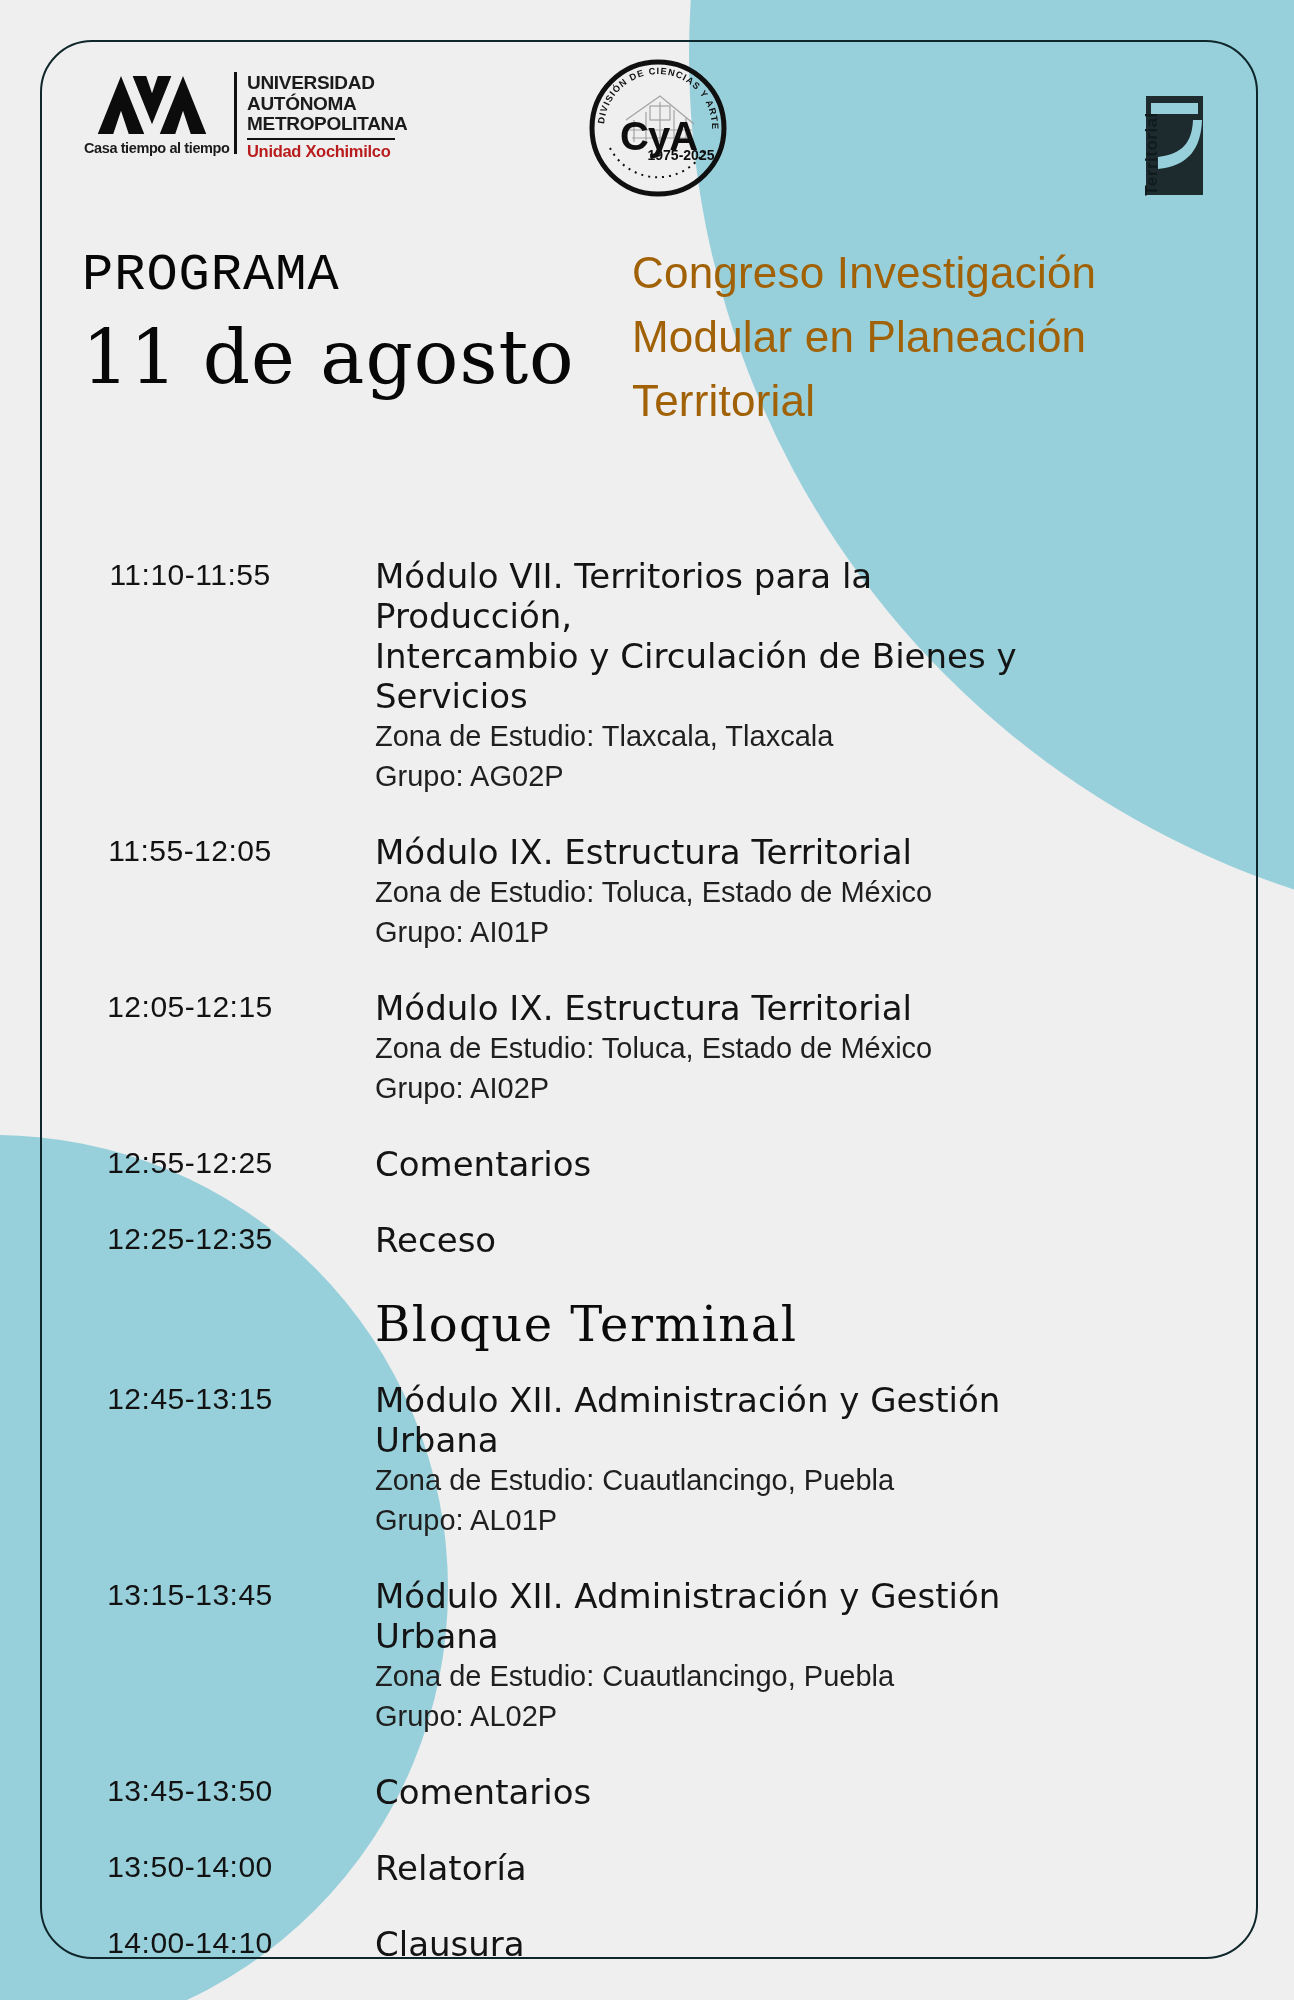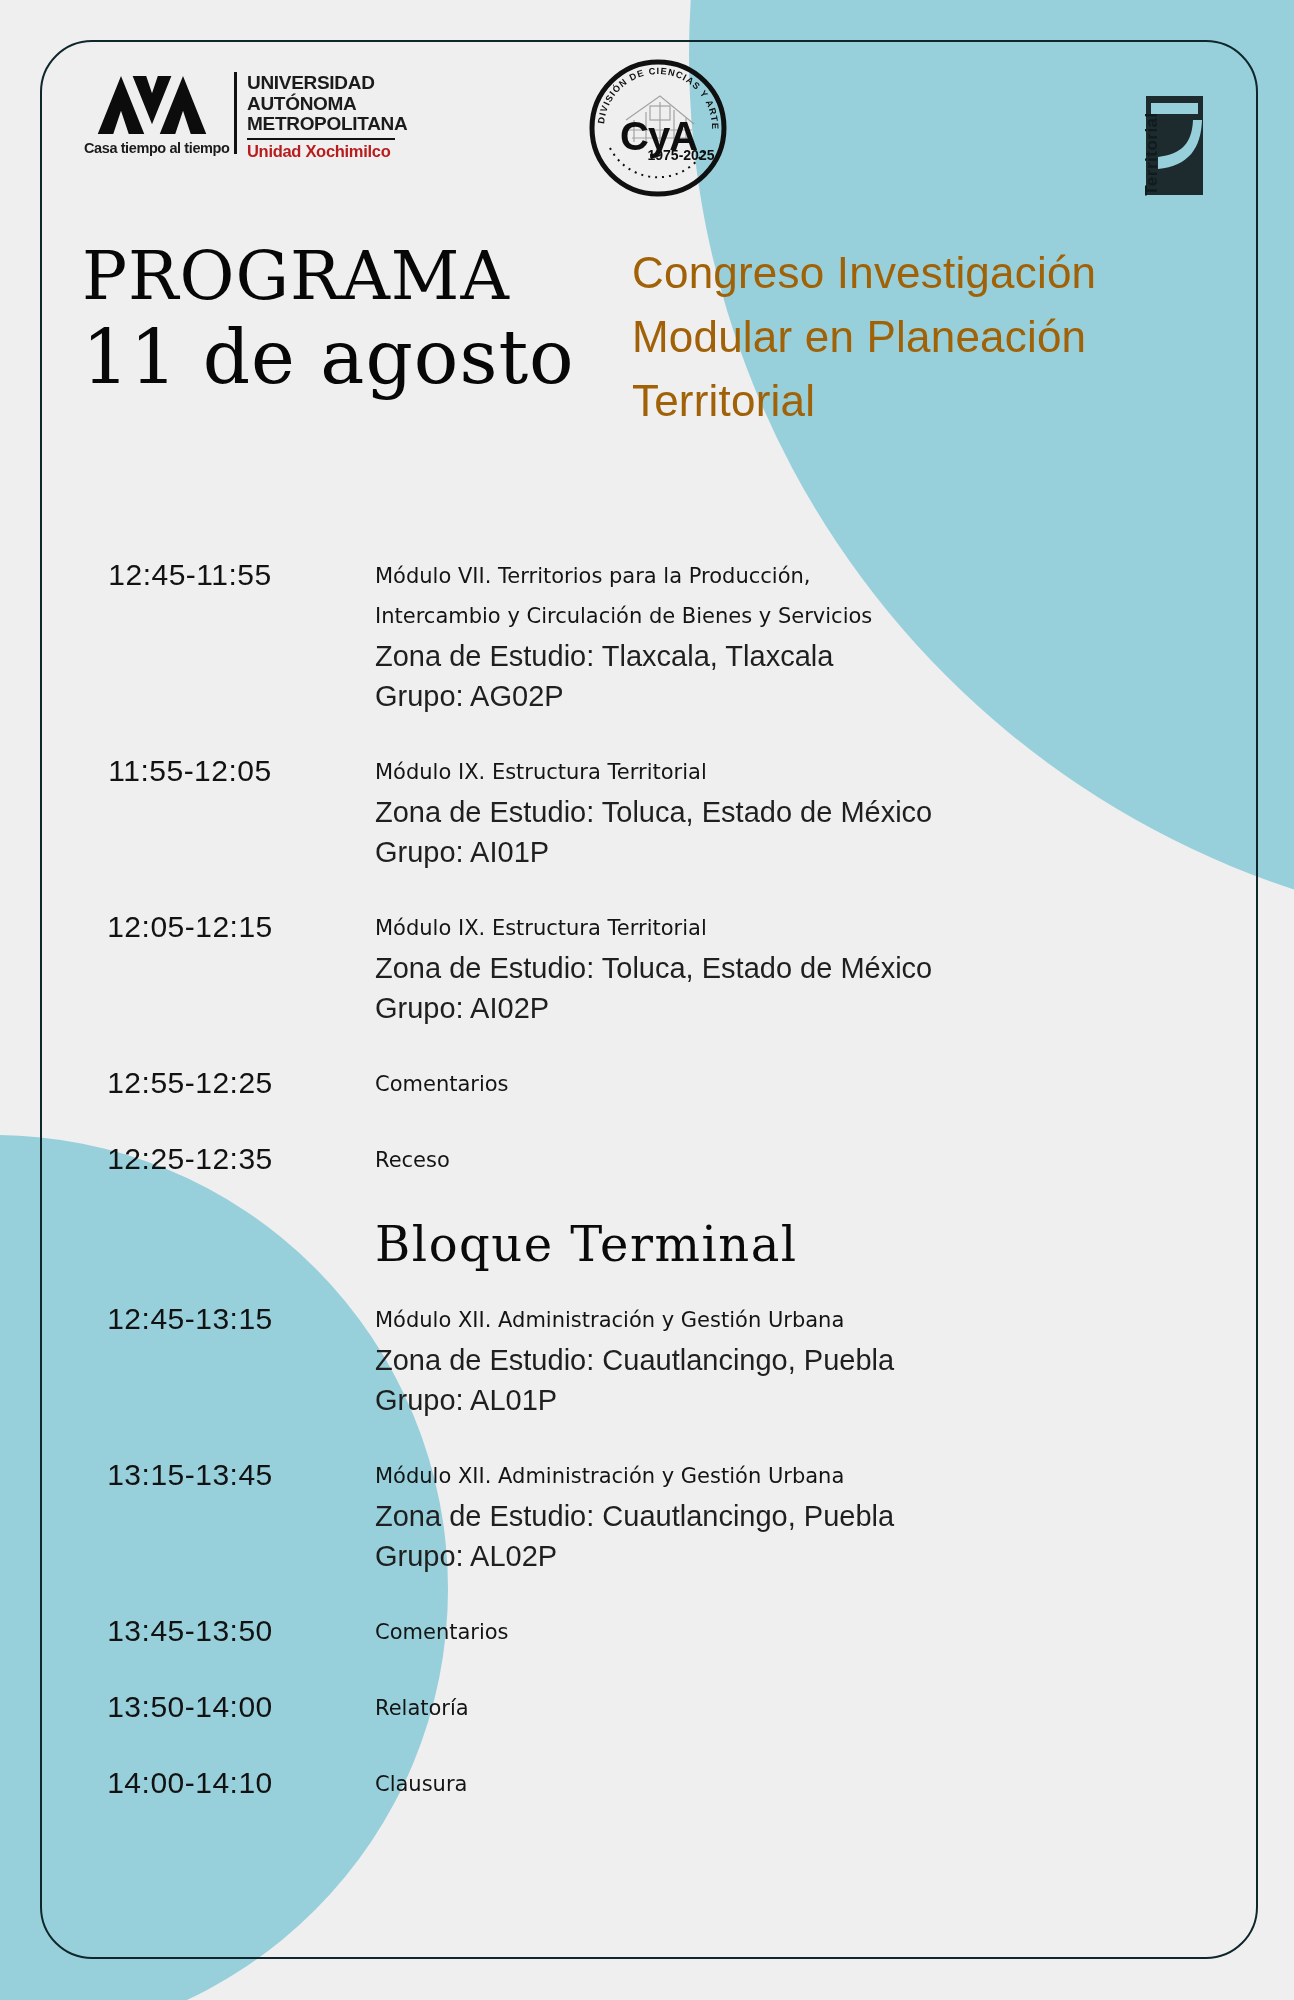--- a/index.html
+++ b/index.html
@@ -44,7 +44,7 @@
 
   
   .title-block{left:82px;top:236px;font-family:"DejaVu Serif","Liberation Serif",serif;color:#070707;}
-  .title-line1{font-size:67px;line-height:80px;letter-spacing:1px;}
+  .title-line1{font-size:52px;line-height:80px;letter-spacing:1px;font-family:Liberation Mono, monospace;}
   .title-line2{font-size:74px;line-height:82px;letter-spacing:1px;}
   .subtitle{
     left:632px;top:241px;font-size:44px;line-height:64px;color:#a16207;

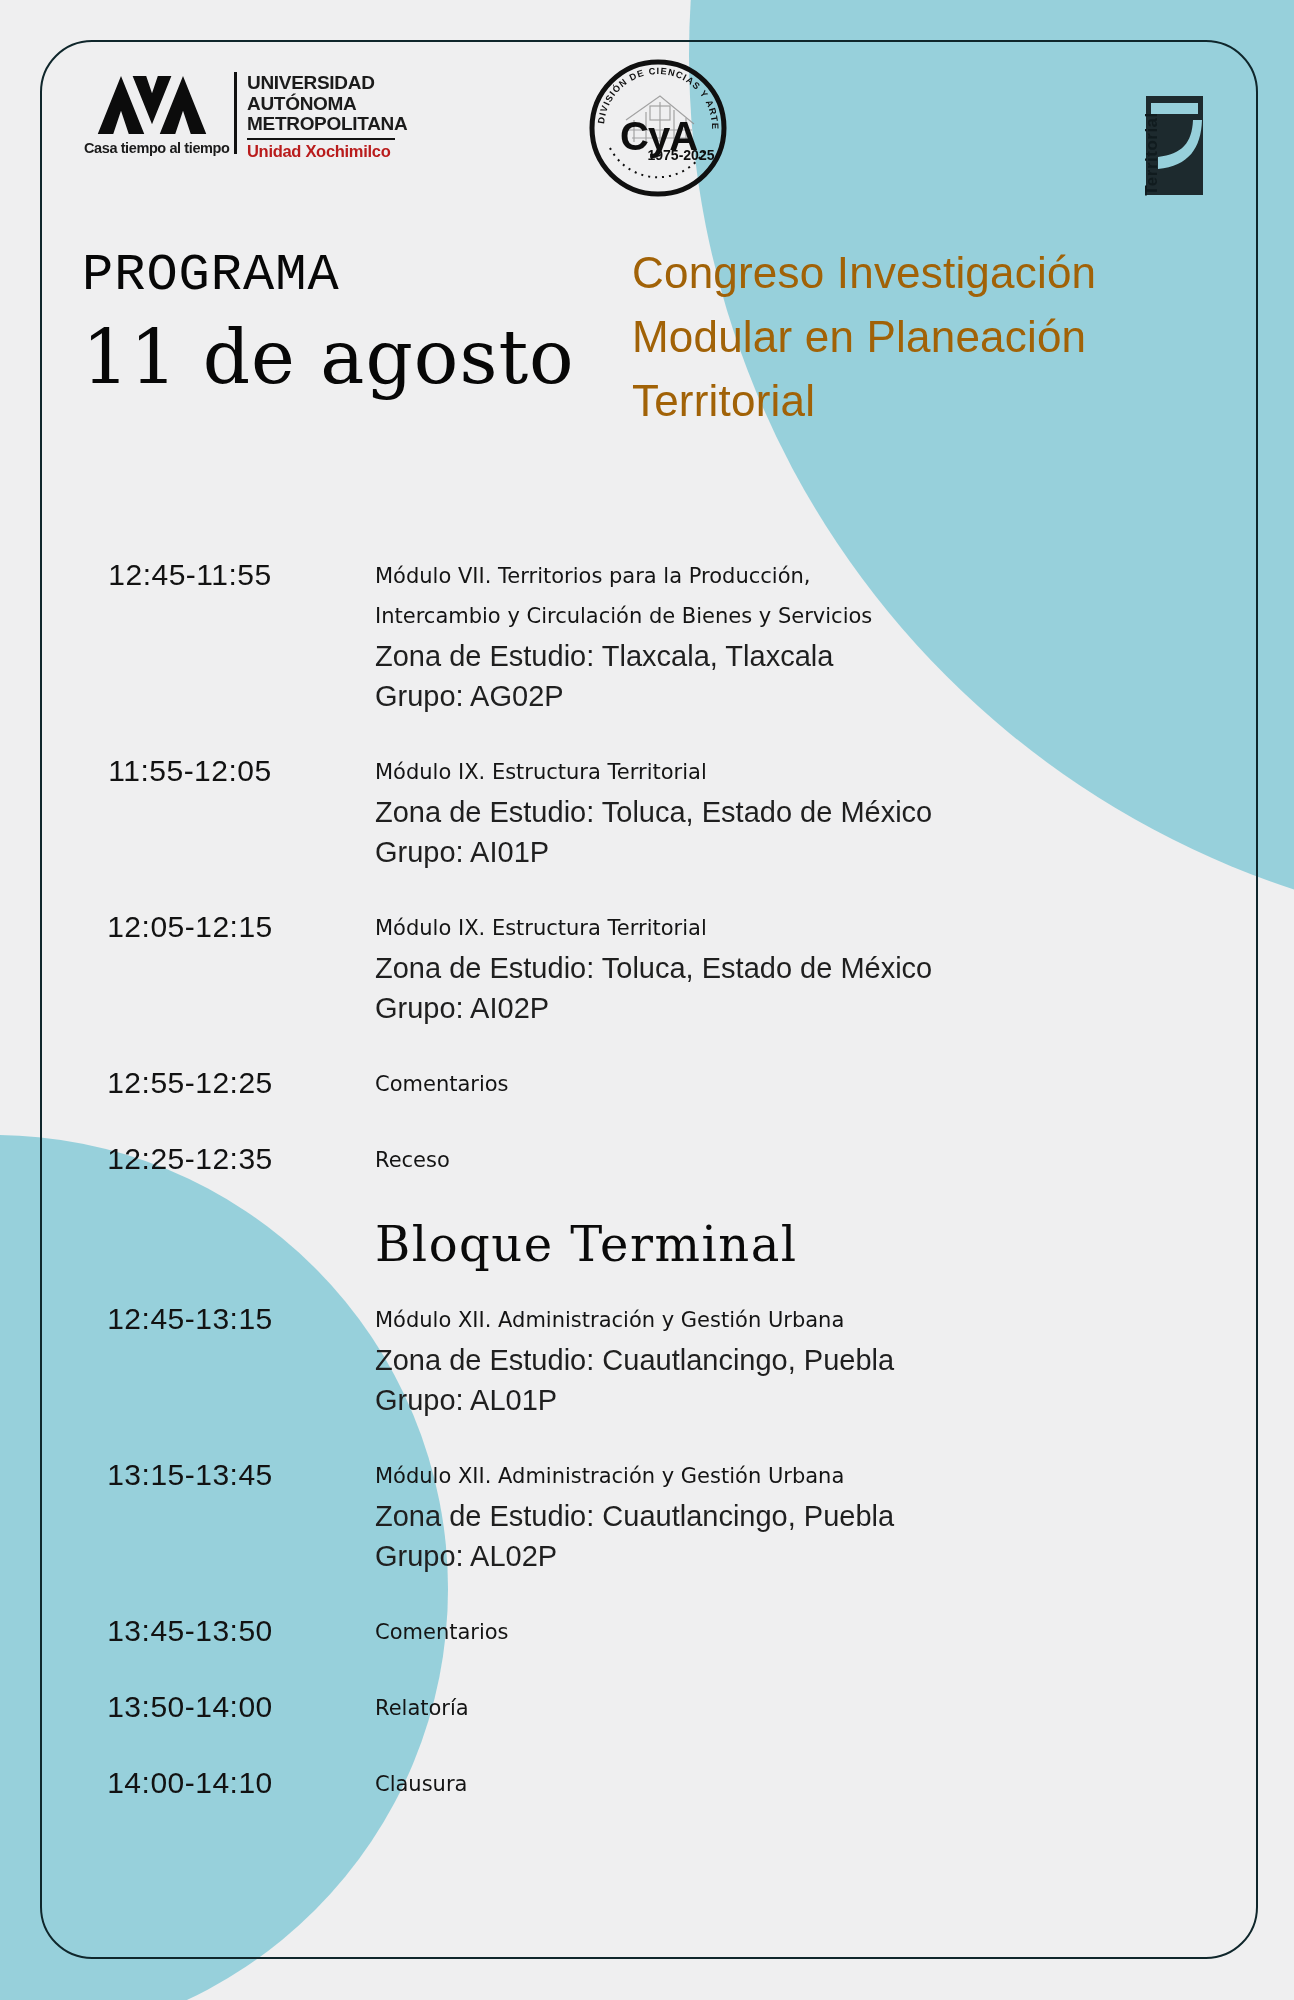--- a/index.html
+++ b/index.html
@@ -138,7 +138,7 @@
 <div class="layer schedule">
 
   <div class="row">
-    <div class="time">12:45-11:55</div>
+    <div class="time">11:10-11:55</div>
     <div class="cell">
       <div class="rtitle">Módulo VII. Territorios para la Producción,
 Intercambio y Circulación de Bienes y Servicios</div>

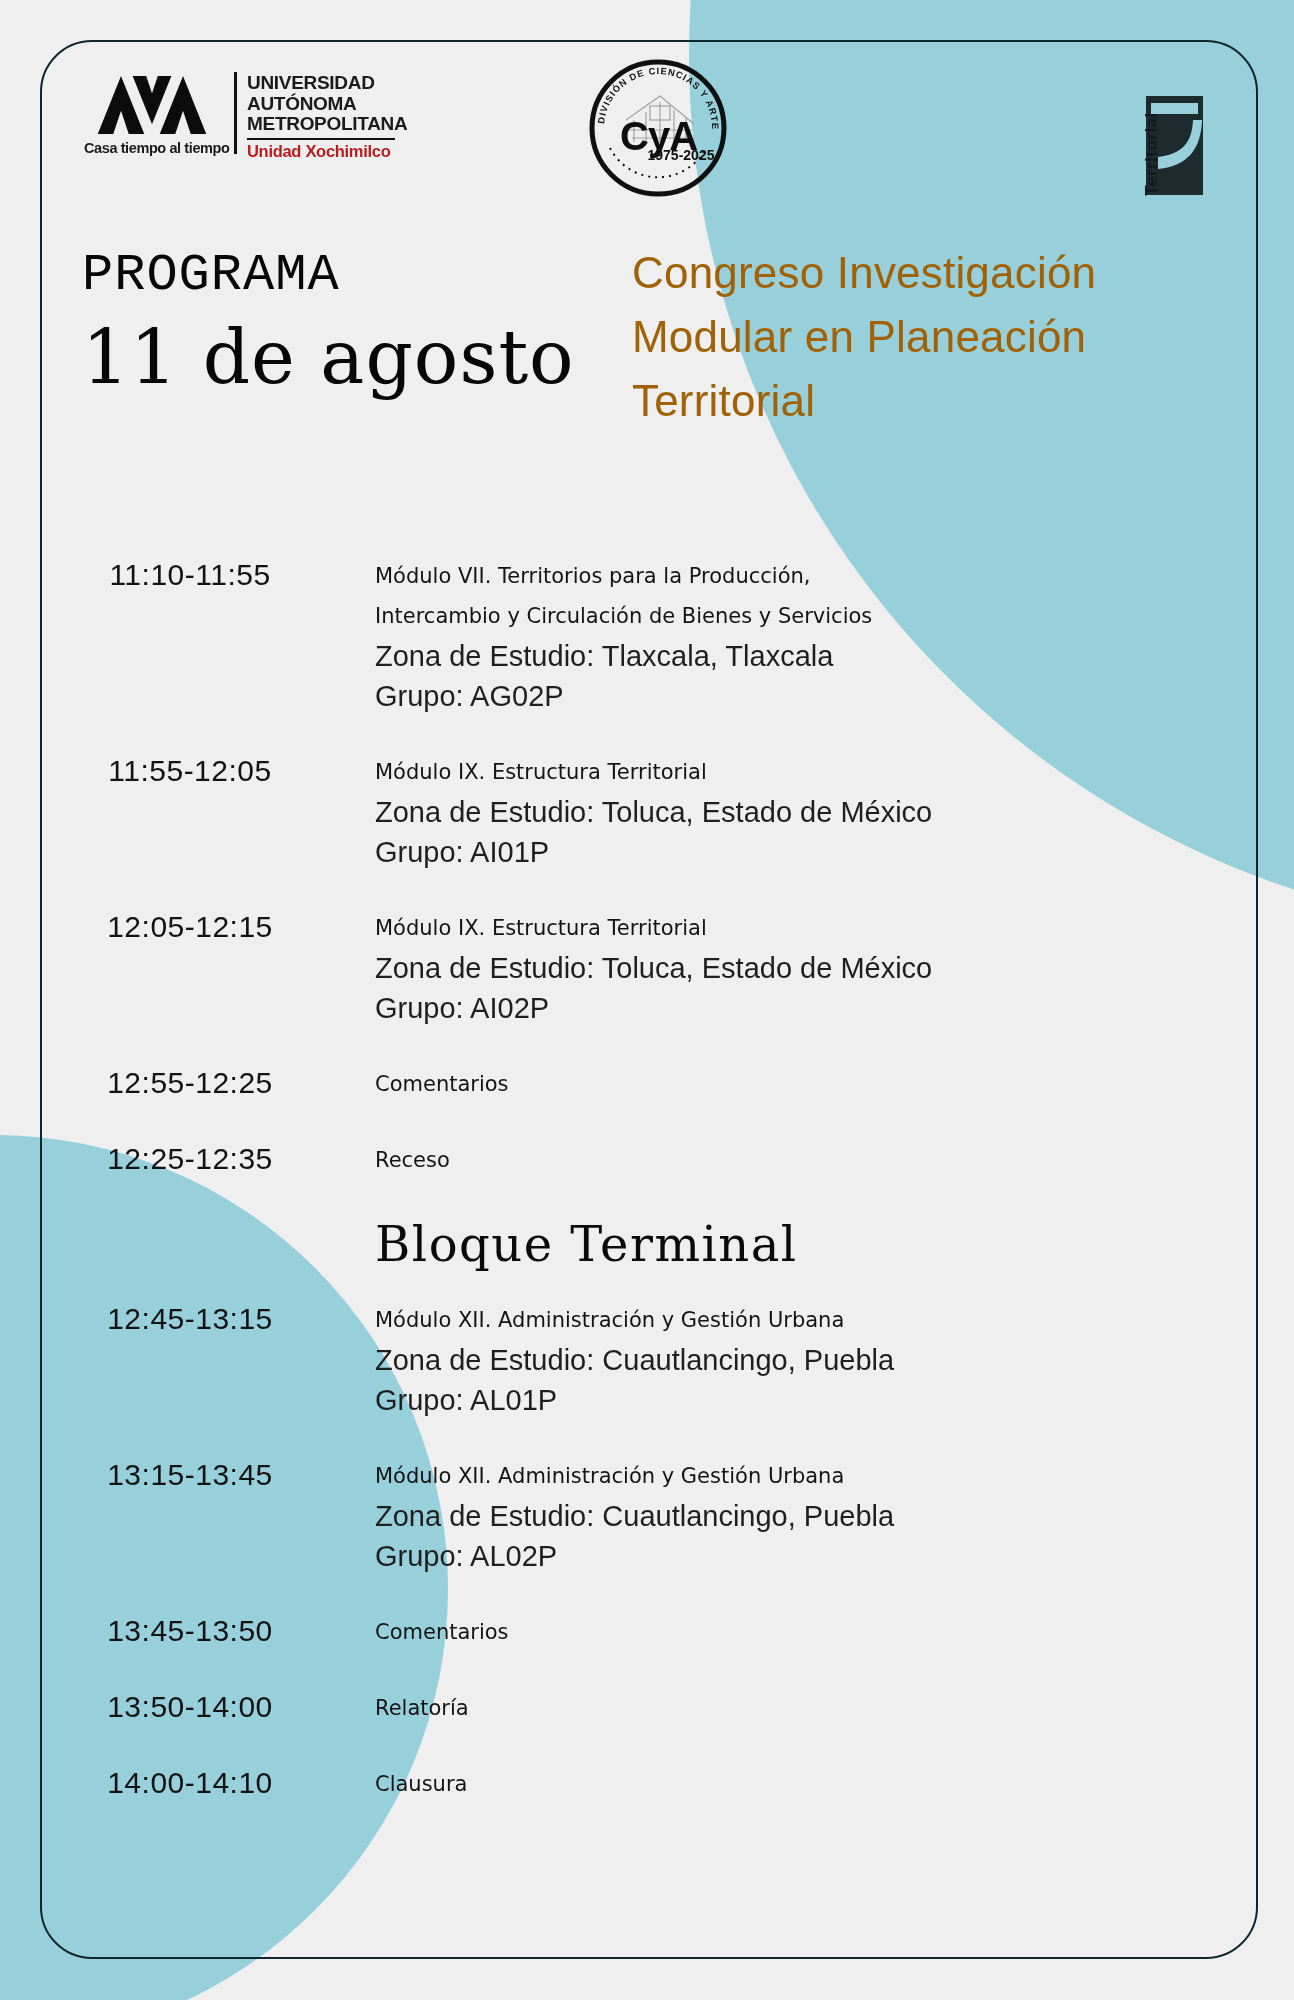--- a/index.html
+++ b/index.html
@@ -61,7 +61,7 @@
   .row .cell{margin-left:65px;width:680px;}
   .rtitle{
     font-family:"DejaVu Sans","Liberation Sans",sans-serif;
-    font-size:21px;line-height:40px;white-space:pre-line;color:#141414;
+    font-size:34px;line-height:40px;white-space:pre-line;color:#141414;
   }
   .rdetails{font-size:29px;line-height:40px;white-space:pre-line;color:#1f1f1f;}
   .rdetails:empty{display:none;}

